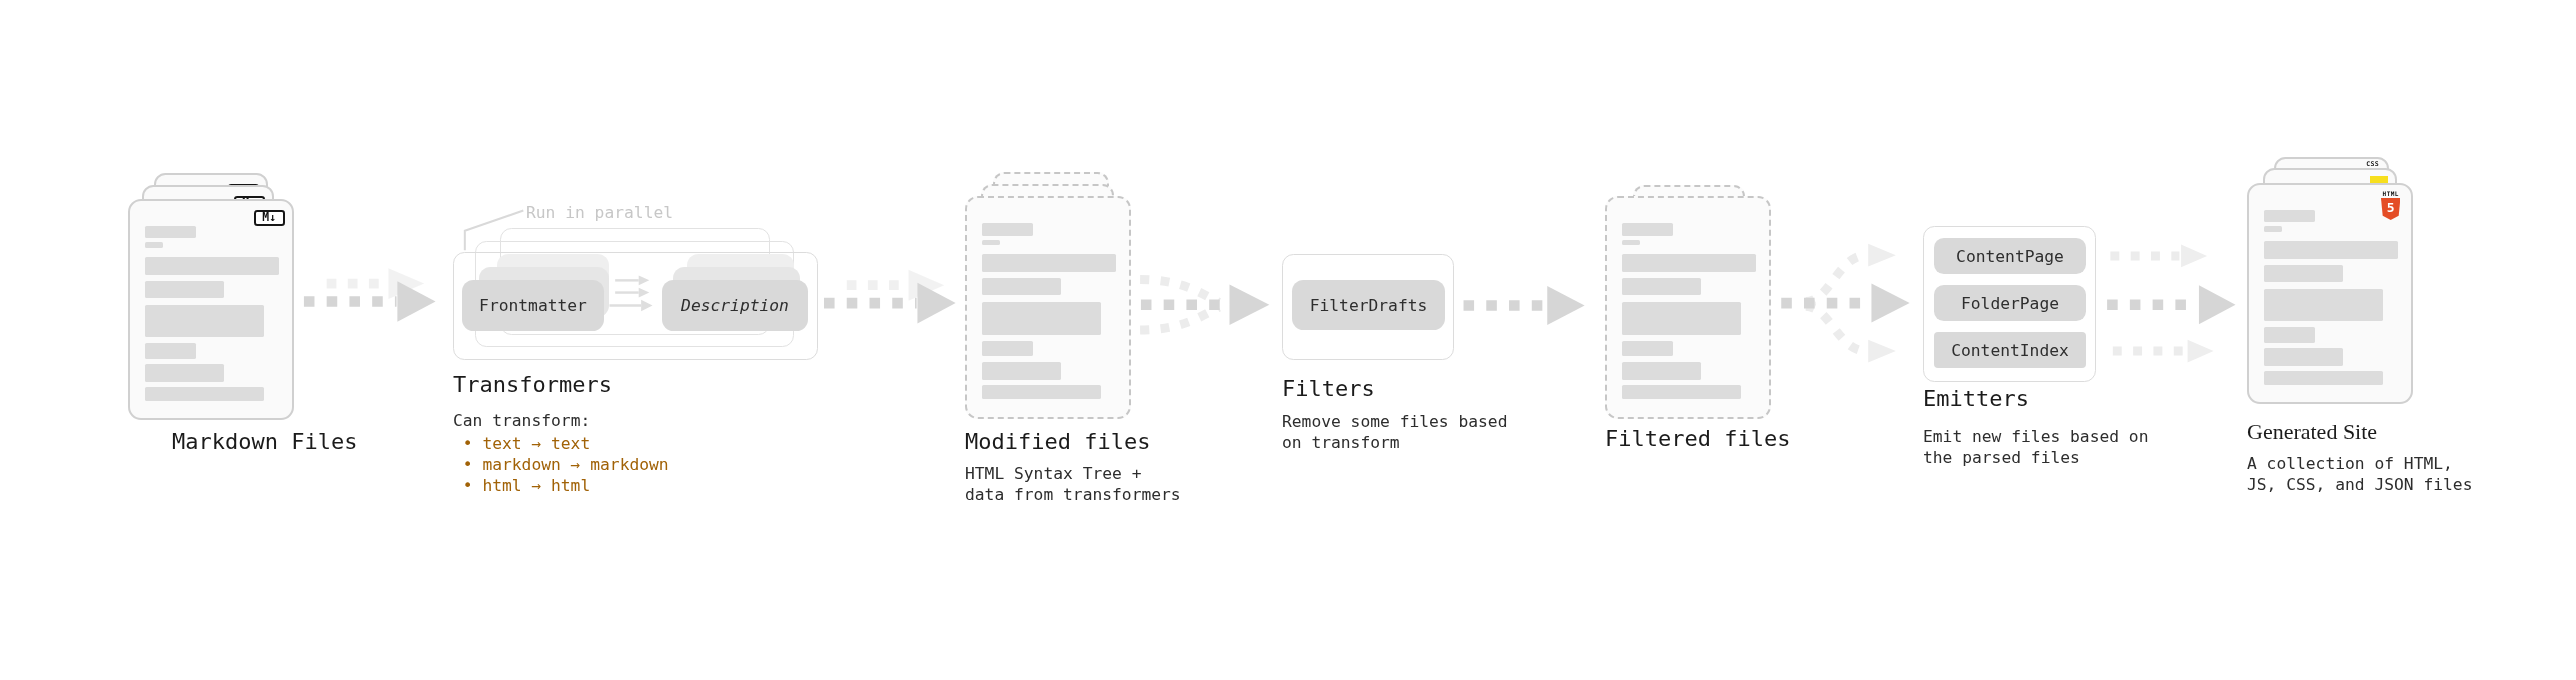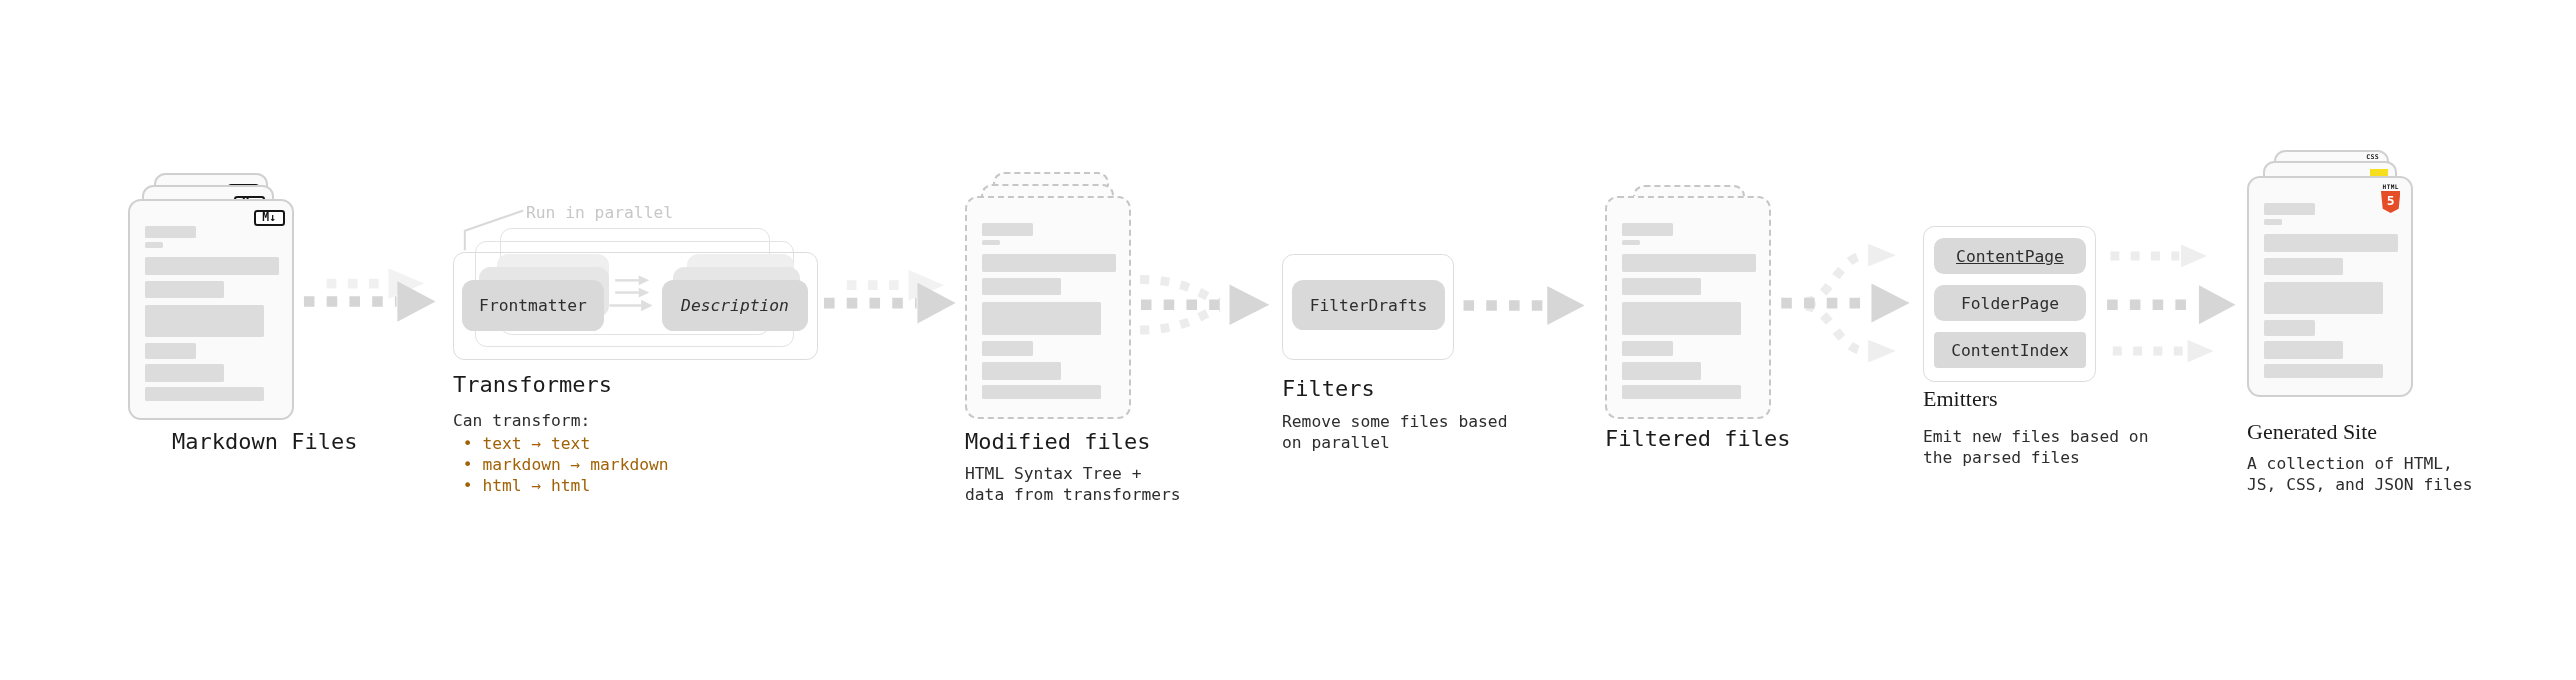--- a/index.html
+++ b/index.html
@@ -164,7 +164,7 @@
   <div class="stage-desc" style="left:1923px;top:426px;">Emit new files based on
 the parsed files</div>
 
-  <div class="abs" style="left:2247px;top:150px;width:172px;height:249px;text-decoration:underline;">
+  <div class="abs" style="left:2247px;top:157px;width:172px;height:249px;text-decoration:underline;">
     <div class="card back" style="left:27px;top:0;width:115px;height:221px;">
       <div class="badge-css">
         <div class="w">CSS</div>

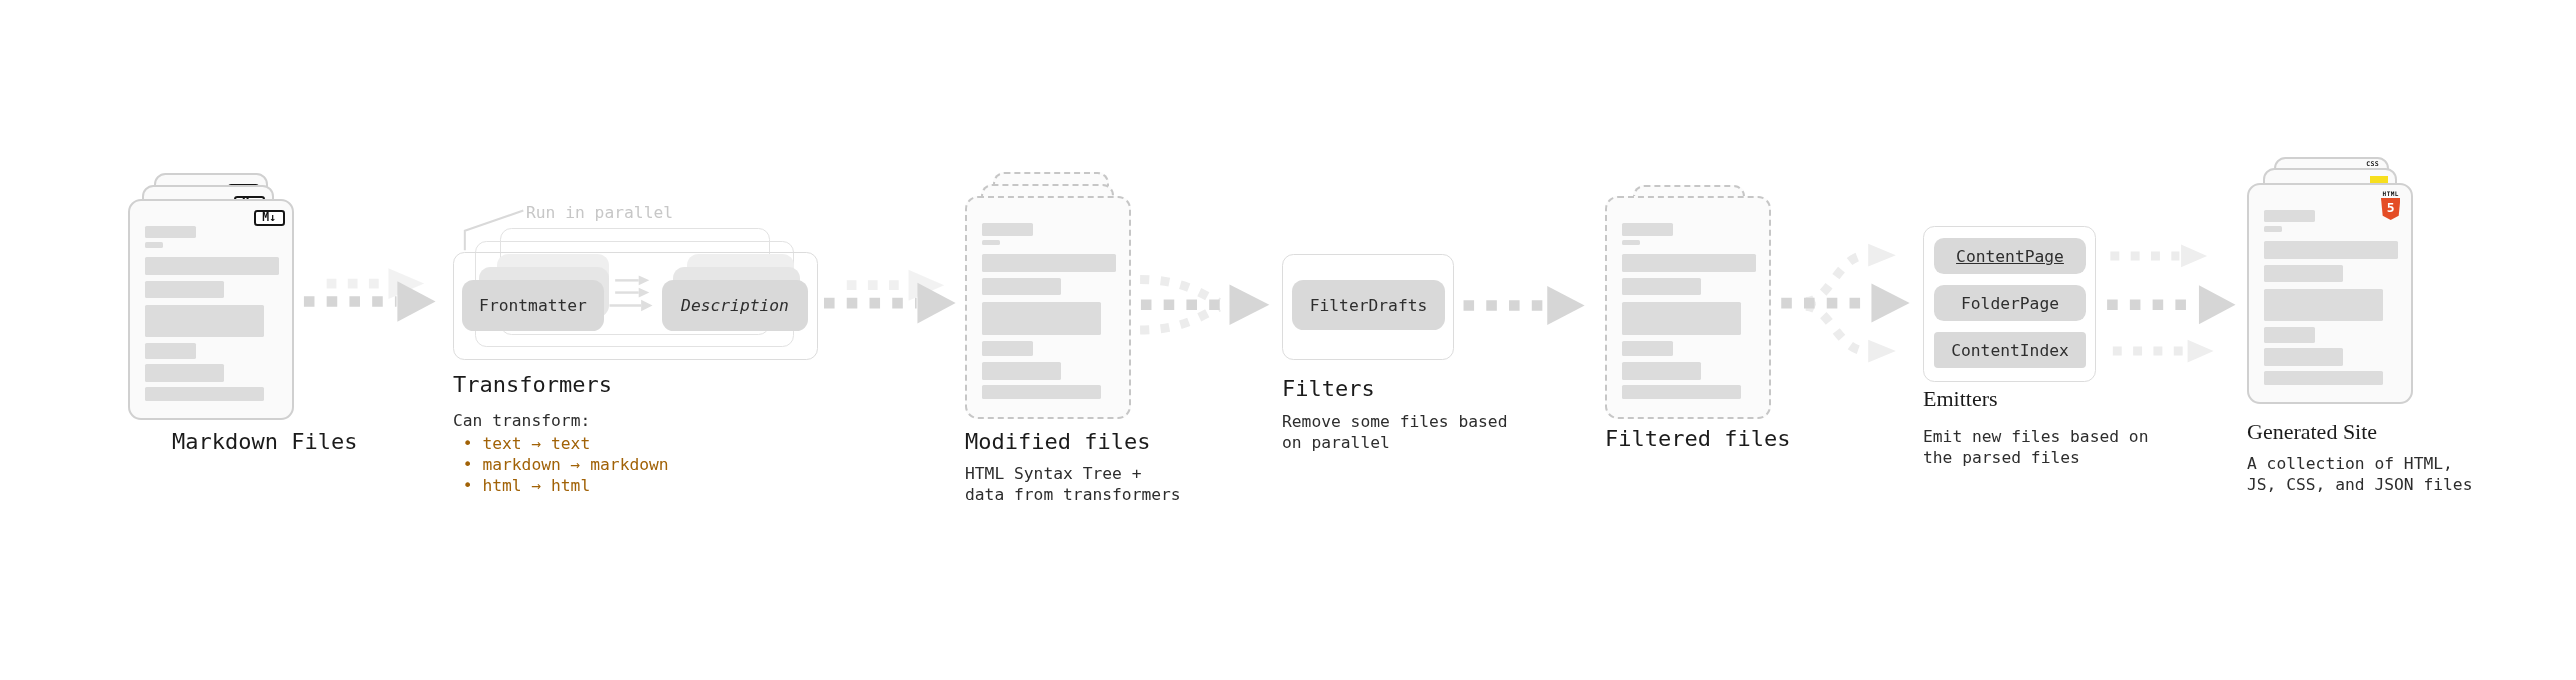--- a/index.html
+++ b/index.html
@@ -157,7 +157,7 @@
   <div class="stage-label" style="left:1605px;top:425px;">Filtered files</div>
 
   <div class="panel" style="left:1923px;top:226px;width:173px;height:156px;"></div>
-  <div class="pill" style="left:1934px;top:238px;width:152px;height:36px;border-radius:9.8px;text-decoration:underline;">ContentPage</div>
+  <div class="pill" style="left:1934px;top:238px;width:152px;height:36px;border-radius:9.8px;">ContentPage</div>
   <div class="pill" style="left:1934px;top:285px;width:152px;height:36px;border-radius:9.8px;">FolderPage</div>
   <div class="pill" style="left:1934px;top:332px;width:152px;height:36px;border-radius:4px;">ContentIndex</div>
   <div class="stage-label" style="left:1923px;top:385px;font-family:Liberation Serif, serif;">Emitters</div>

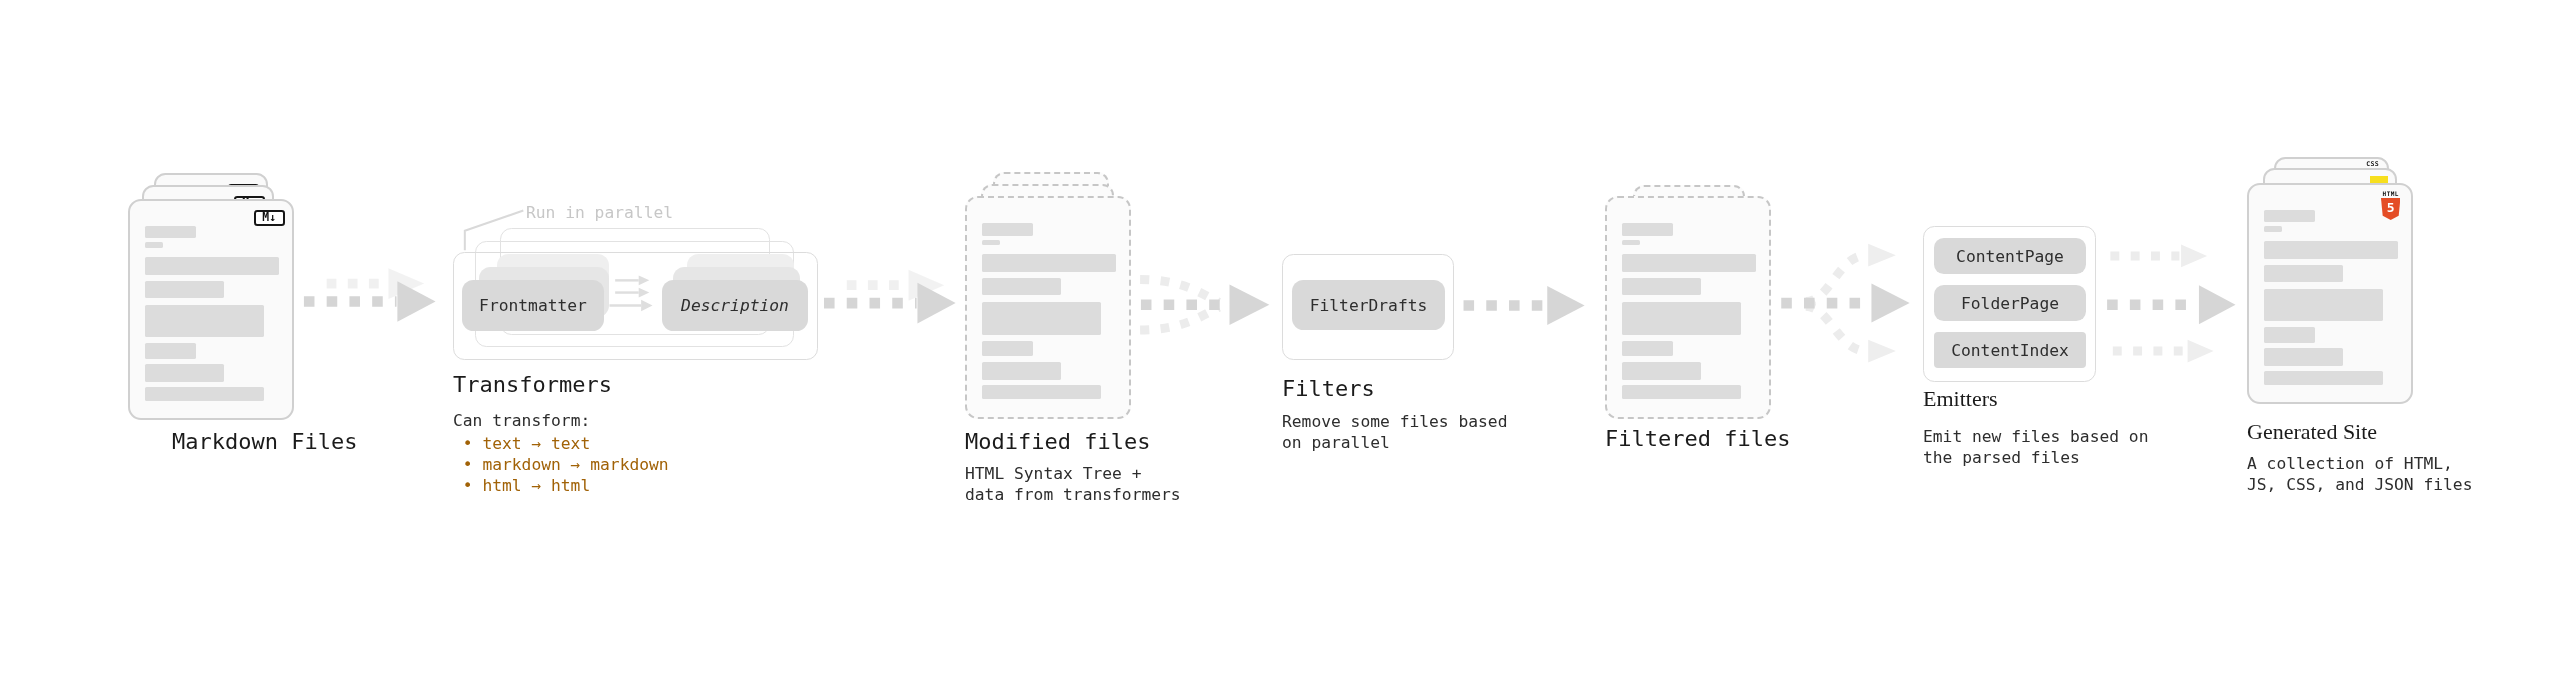--- a/index.html
+++ b/index.html
@@ -160,7 +160,7 @@
   <div class="pill" style="left:1934px;top:238px;width:152px;height:36px;border-radius:9.8px;">ContentPage</div>
   <div class="pill" style="left:1934px;top:285px;width:152px;height:36px;border-radius:9.8px;">FolderPage</div>
   <div class="pill" style="left:1934px;top:332px;width:152px;height:36px;border-radius:4px;">ContentIndex</div>
-  <div class="stage-label" style="left:1923px;top:385px;font-family:Liberation Serif, serif;">Emitters</div>
+  <div class="stage-label" style="left:1923px;top:385px;">Emitters</div>
   <div class="stage-desc" style="left:1923px;top:426px;">Emit new files based on
 the parsed files</div>
 

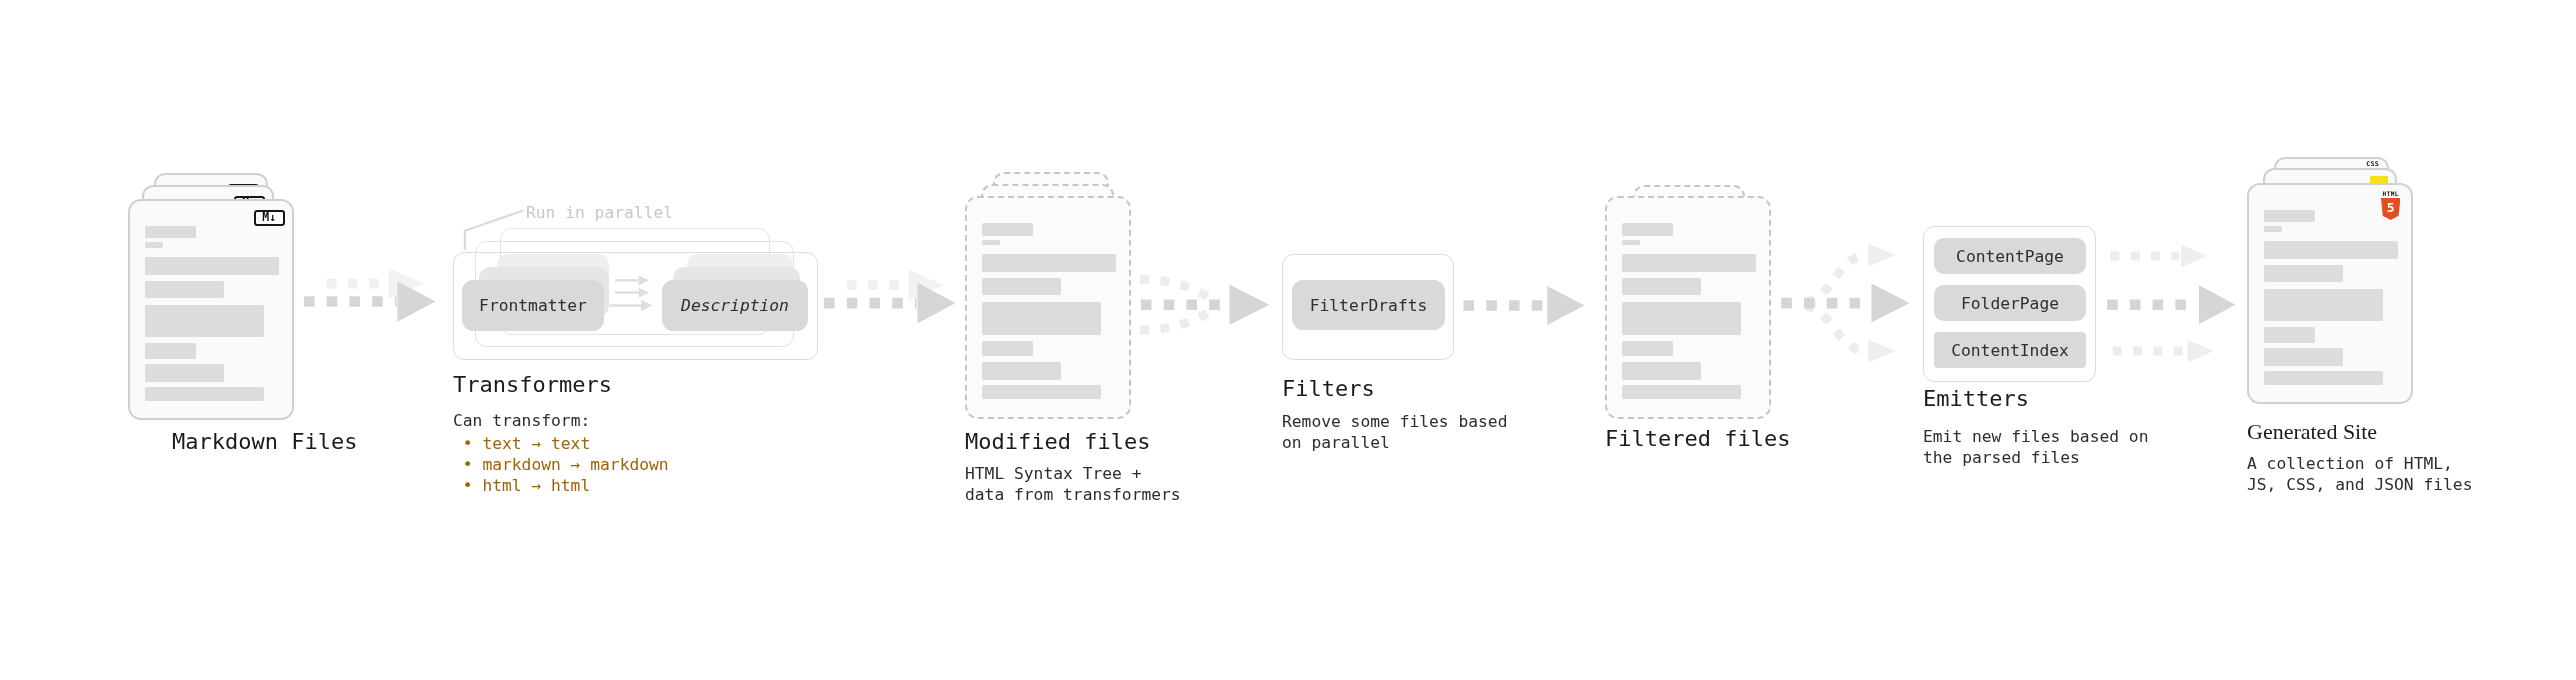--- a/index.html
+++ b/index.html
@@ -137,7 +137,7 @@
   <div class="pill" style="left:1292px;top:280px;width:153px;height:50px;">FilterDrafts</div>
   <div class="stage-label" style="left:1282px;top:375px;">Filters</div>
   <div class="stage-desc" style="left:1282px;top:411px;">Remove some files based
-on parallel</div>
+on transform</div>
 
   <div class="abs" style="left:1605px;top:185px;width:172px;height:237px;">
     <div class="card dashed back" style="left:28.4px;top:0;width:112px;height:221px;"></div>

